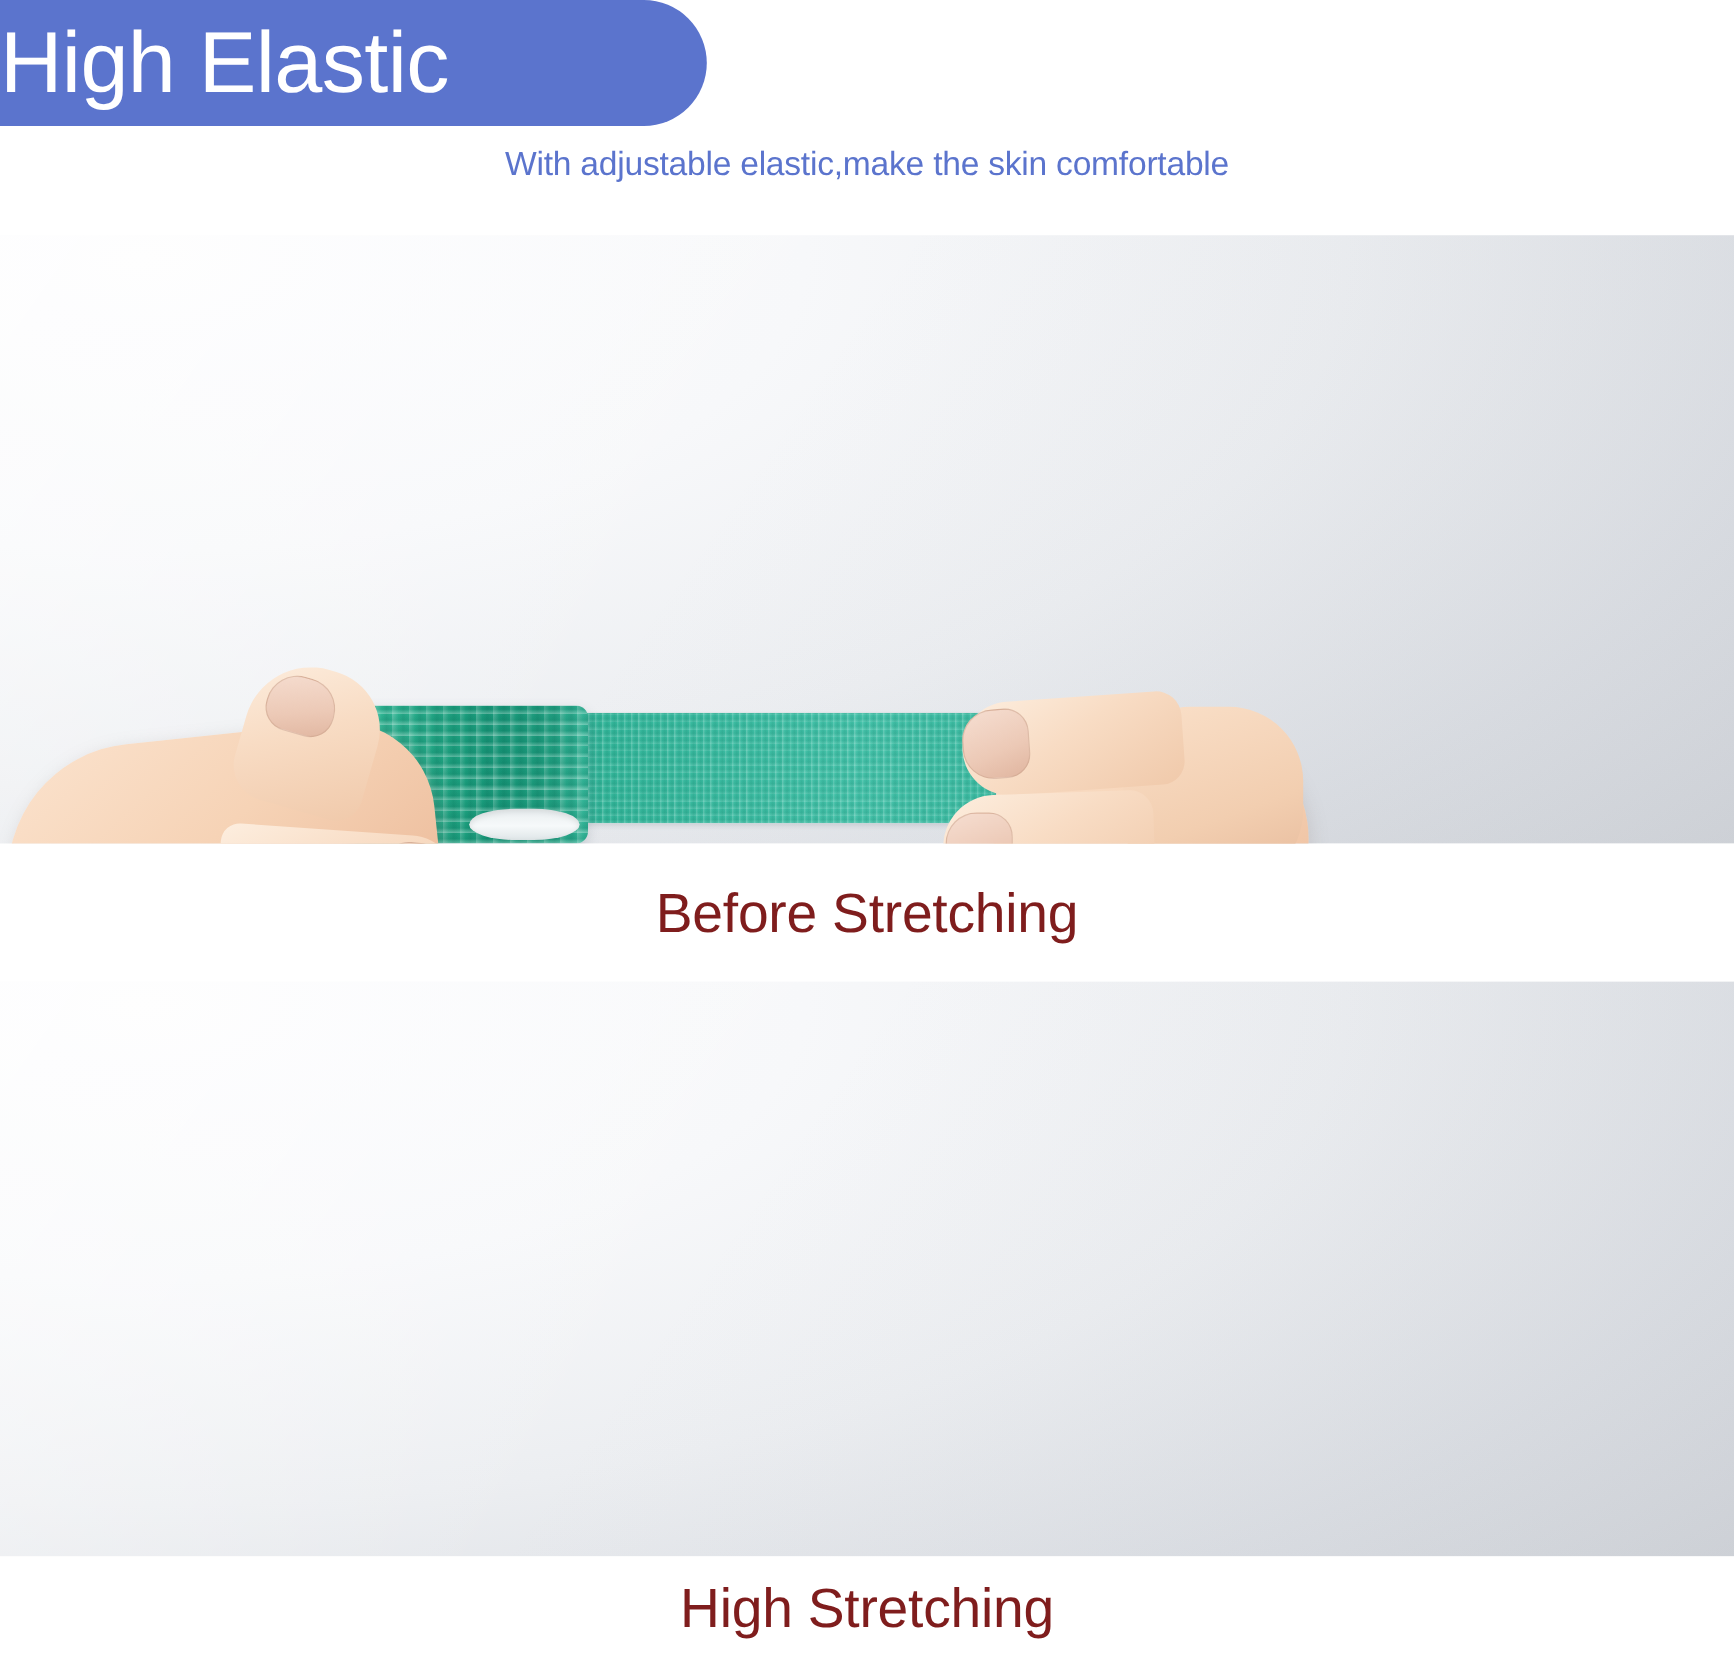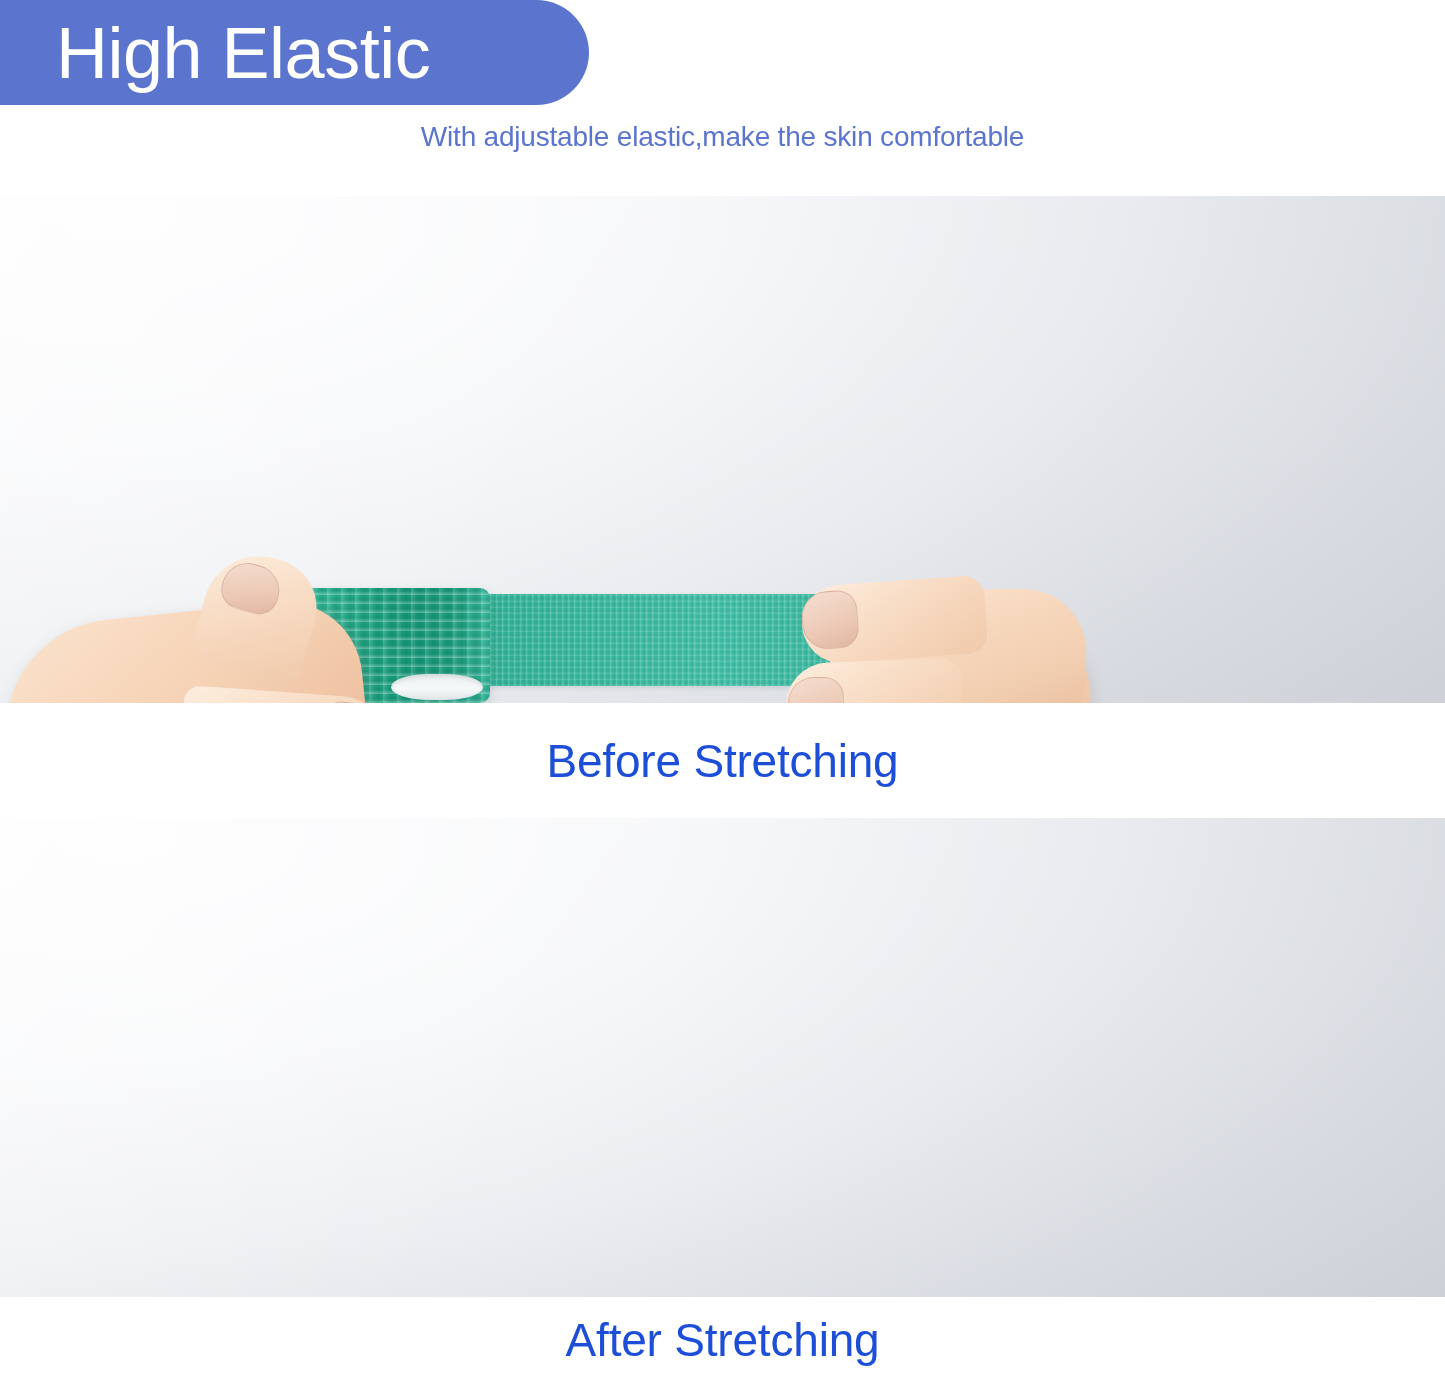--- a/index.html
+++ b/index.html
@@ -34,7 +34,6 @@
     font-size:72px;
     font-weight:400;
     letter-spacing:-0.5px;
-    padding-left:56px;
     line-height:1;
     white-space:nowrap;
   }

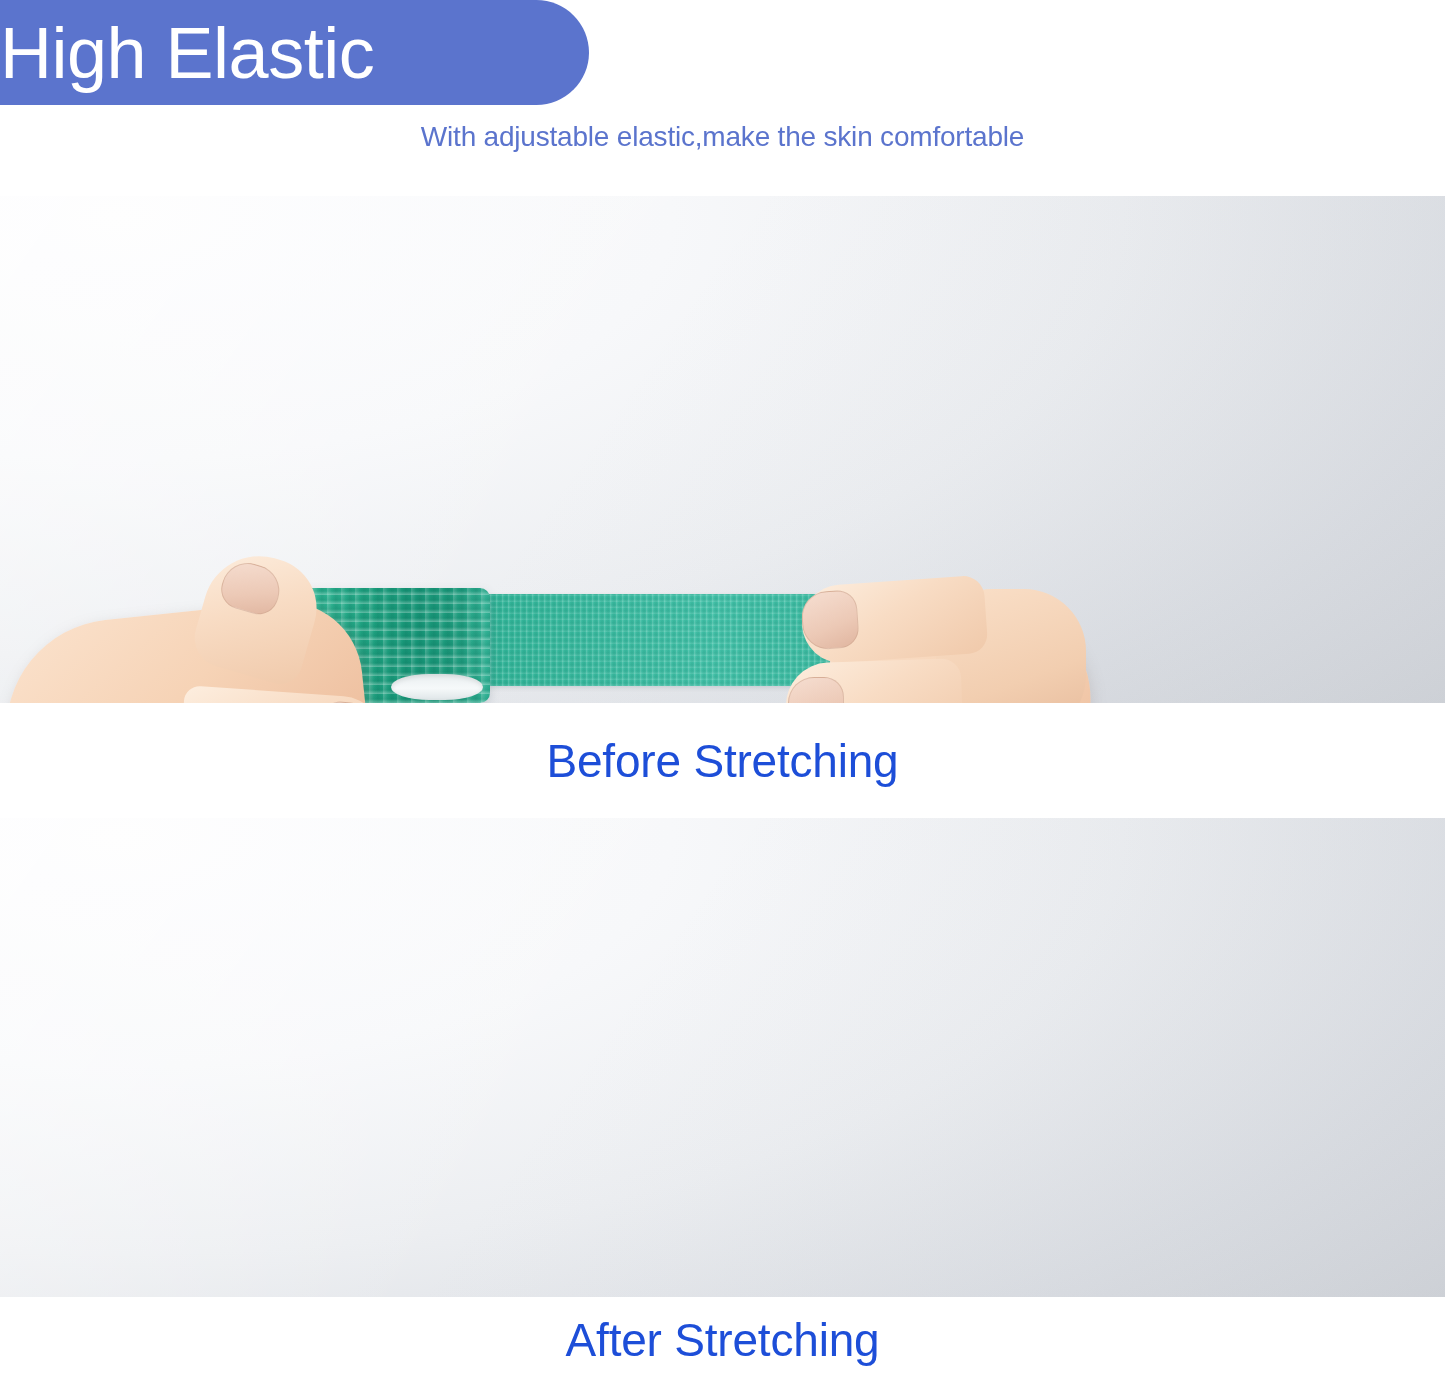--- a/index.html
+++ b/index.html
@@ -76,7 +76,7 @@
   .caption-1 { top:703px; height:115px; }
   .caption-2 { top:1297px; height:86px; }
   .caption-text {
-    color:#1d4ed8;
+    color:#7f1d1d;
     font-size:46px;
     font-weight:400;
     letter-spacing:-0.2px;

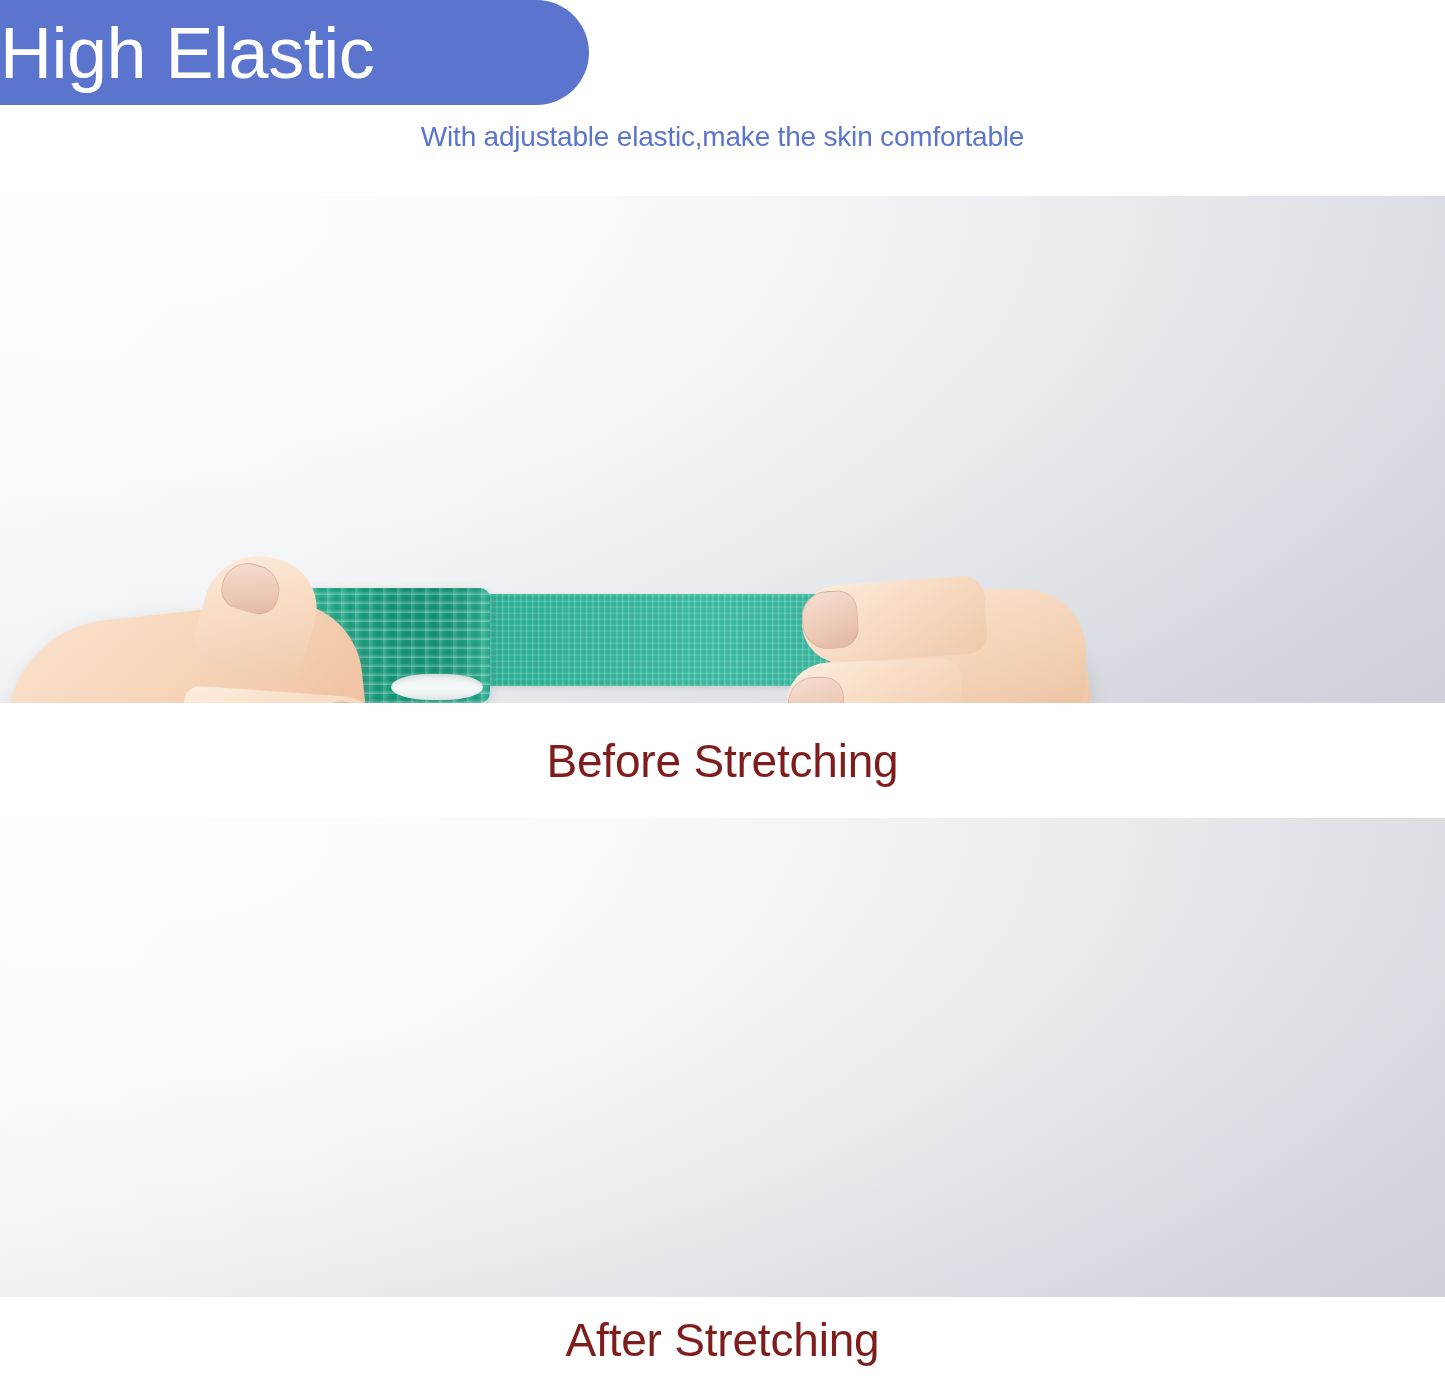--- a/index.html
+++ b/index.html
@@ -253,7 +253,7 @@
   </div>
 
   <div class="caption-band caption-2">
-    <span class="caption-text">After Stretching</span>
+    <span class="caption-text">High Stretching</span>
   </div>
 
 </div>

